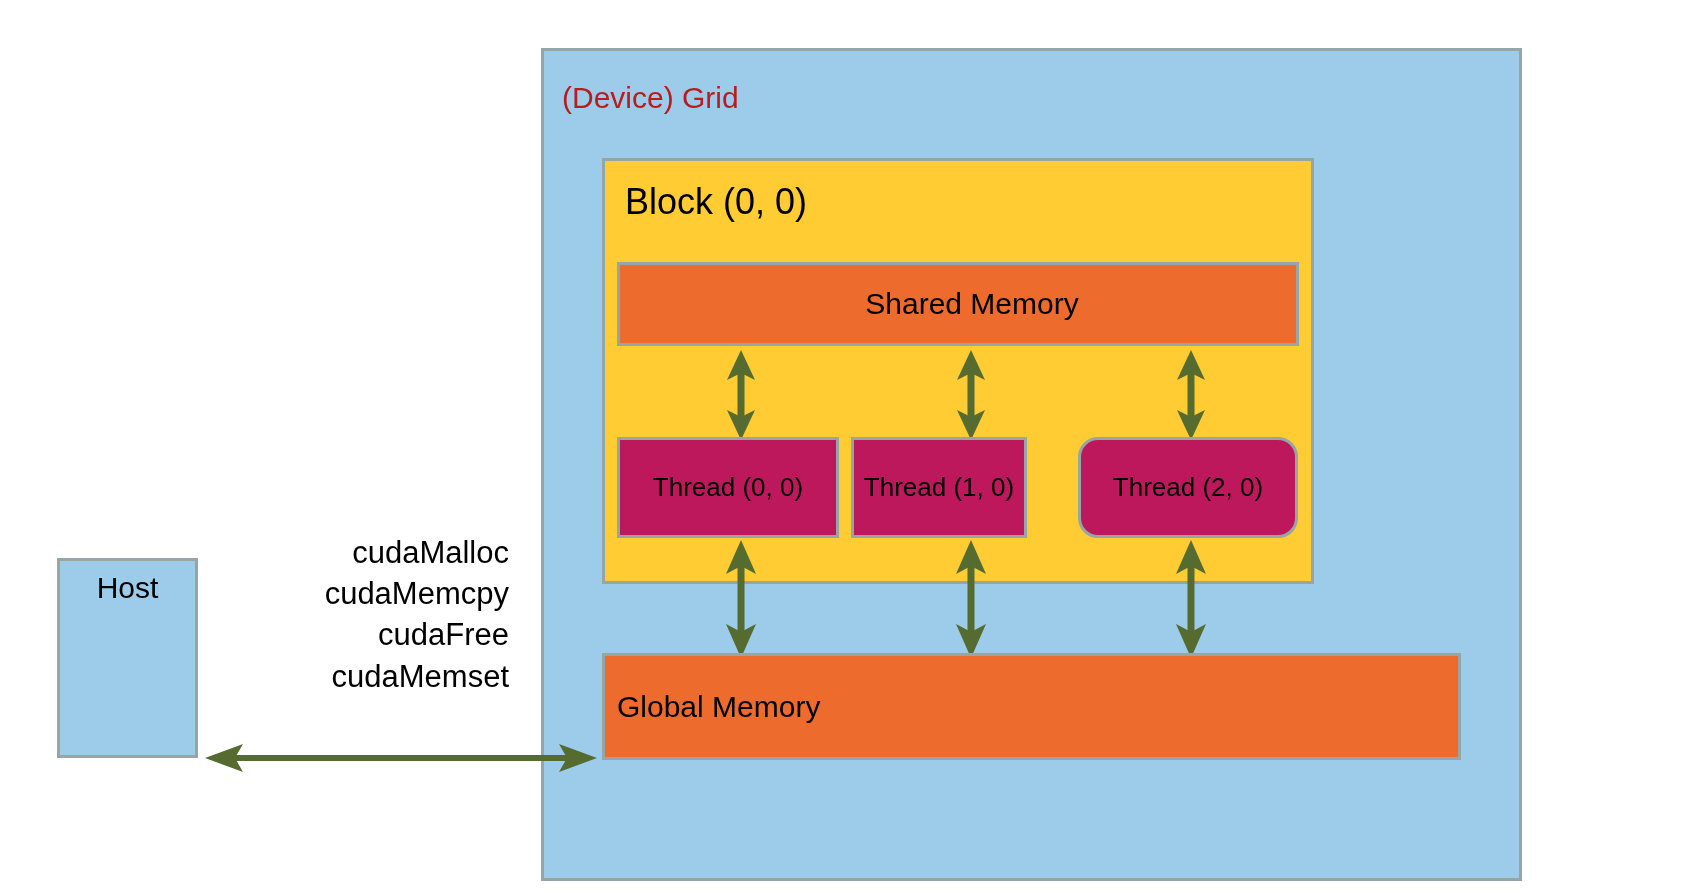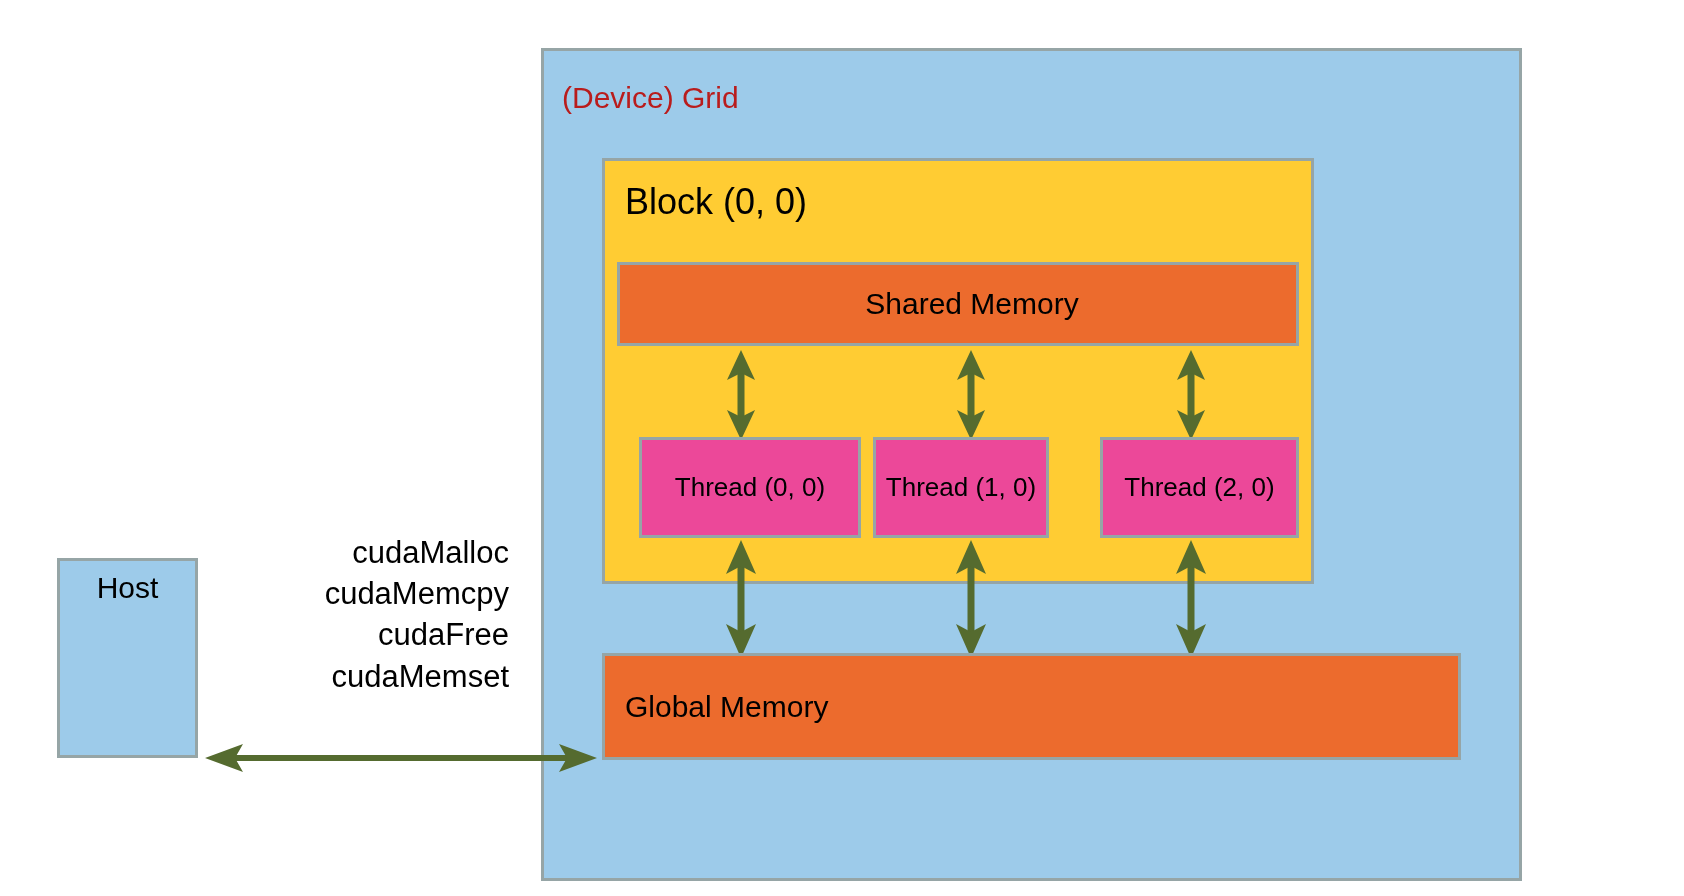--- a/index.html
+++ b/index.html
@@ -72,8 +72,8 @@
   
   .thread-box{
     top:437px; height:101px;
-    background:#ec4899;
-    display:flex; align-items:center; justify-content:center;margin-left:22px;
+    background:#be185d;
+    display:flex; align-items:center; justify-content:center;
   }
   .thread-label{
     font-size:26px; color:#000000; white-space:nowrap;

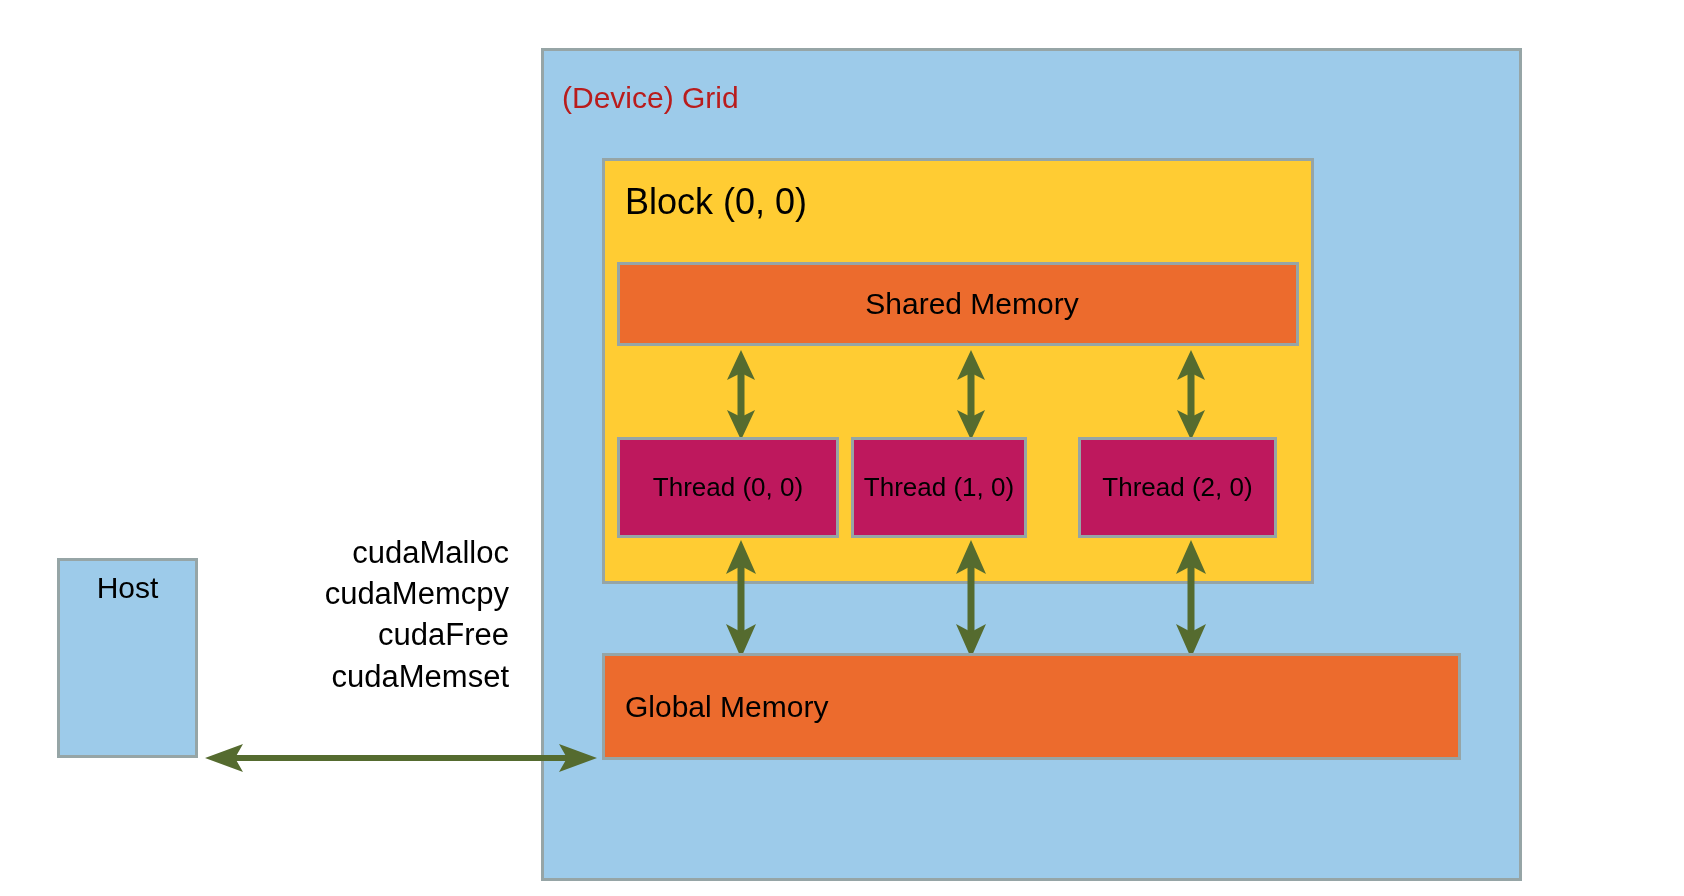--- a/index.html
+++ b/index.html
@@ -80,7 +80,7 @@
   }
   #thread-box-0{left:617px; width:222px;}
   #thread-box-1{left:851px; width:176px;}
-  #thread-box-2{left:1078px; width:199px;}
+  #thread-box-2{left:1078px; width:220px;border-radius:20px;}
 
   
   #global-memory-box{

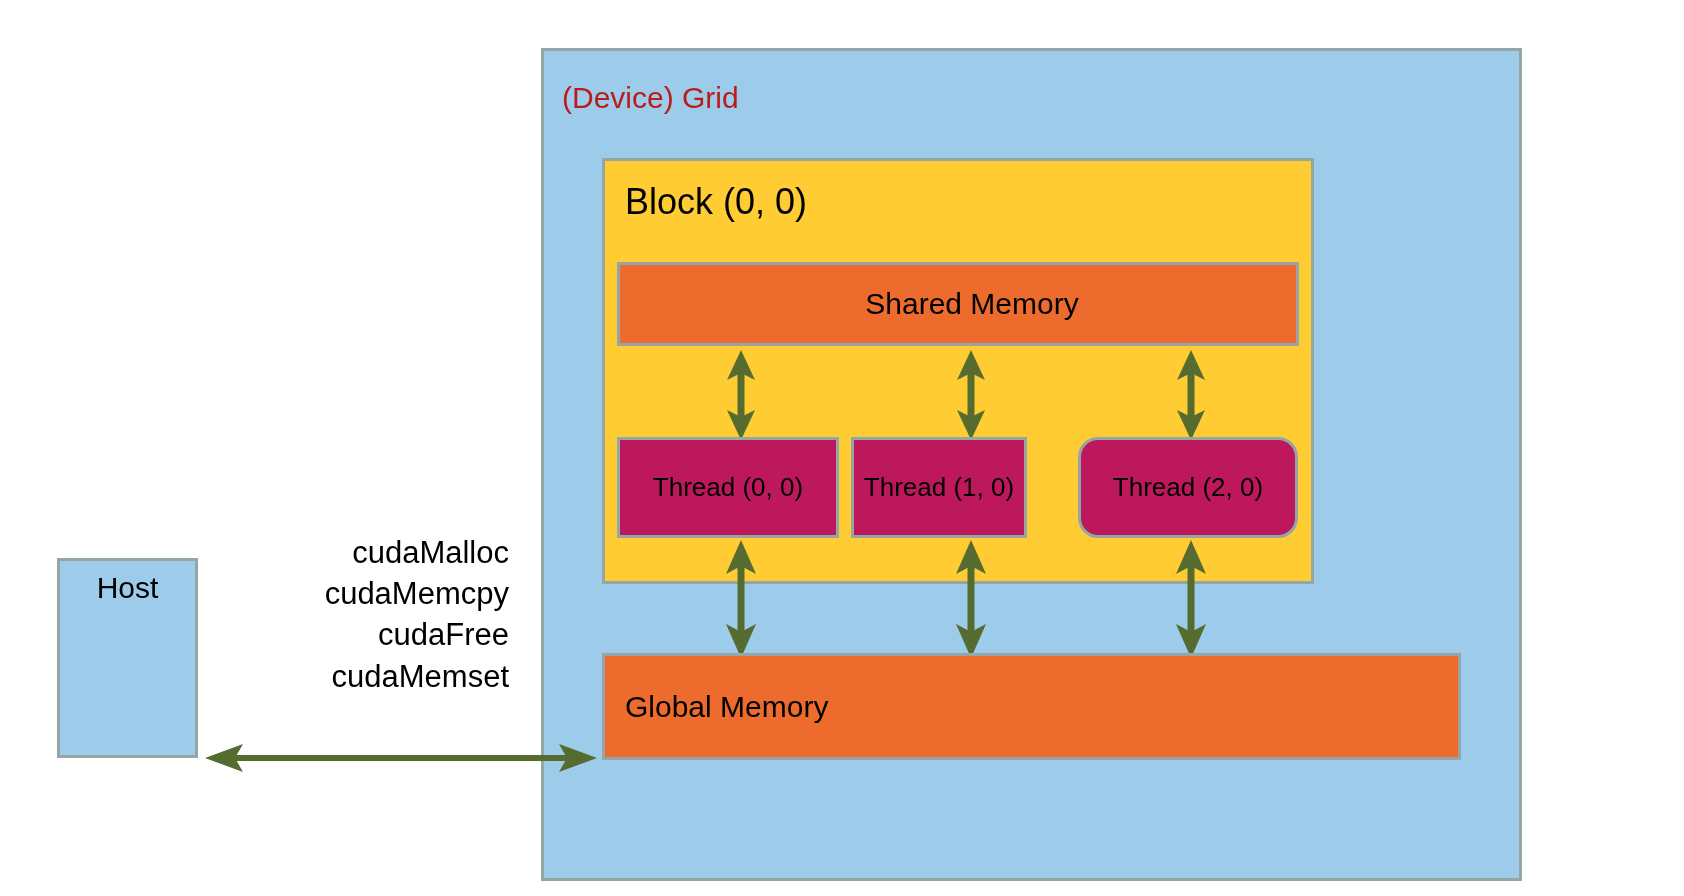--- a/index.html
+++ b/index.html
@@ -89,7 +89,7 @@
     display:flex; align-items:center;
   }
   #global-memory-label{
-    font-size:30px; color:#000000; padding-left:20px;
+    font-size:30px; color:#000000; padding-left:12px;
   }
 
   

